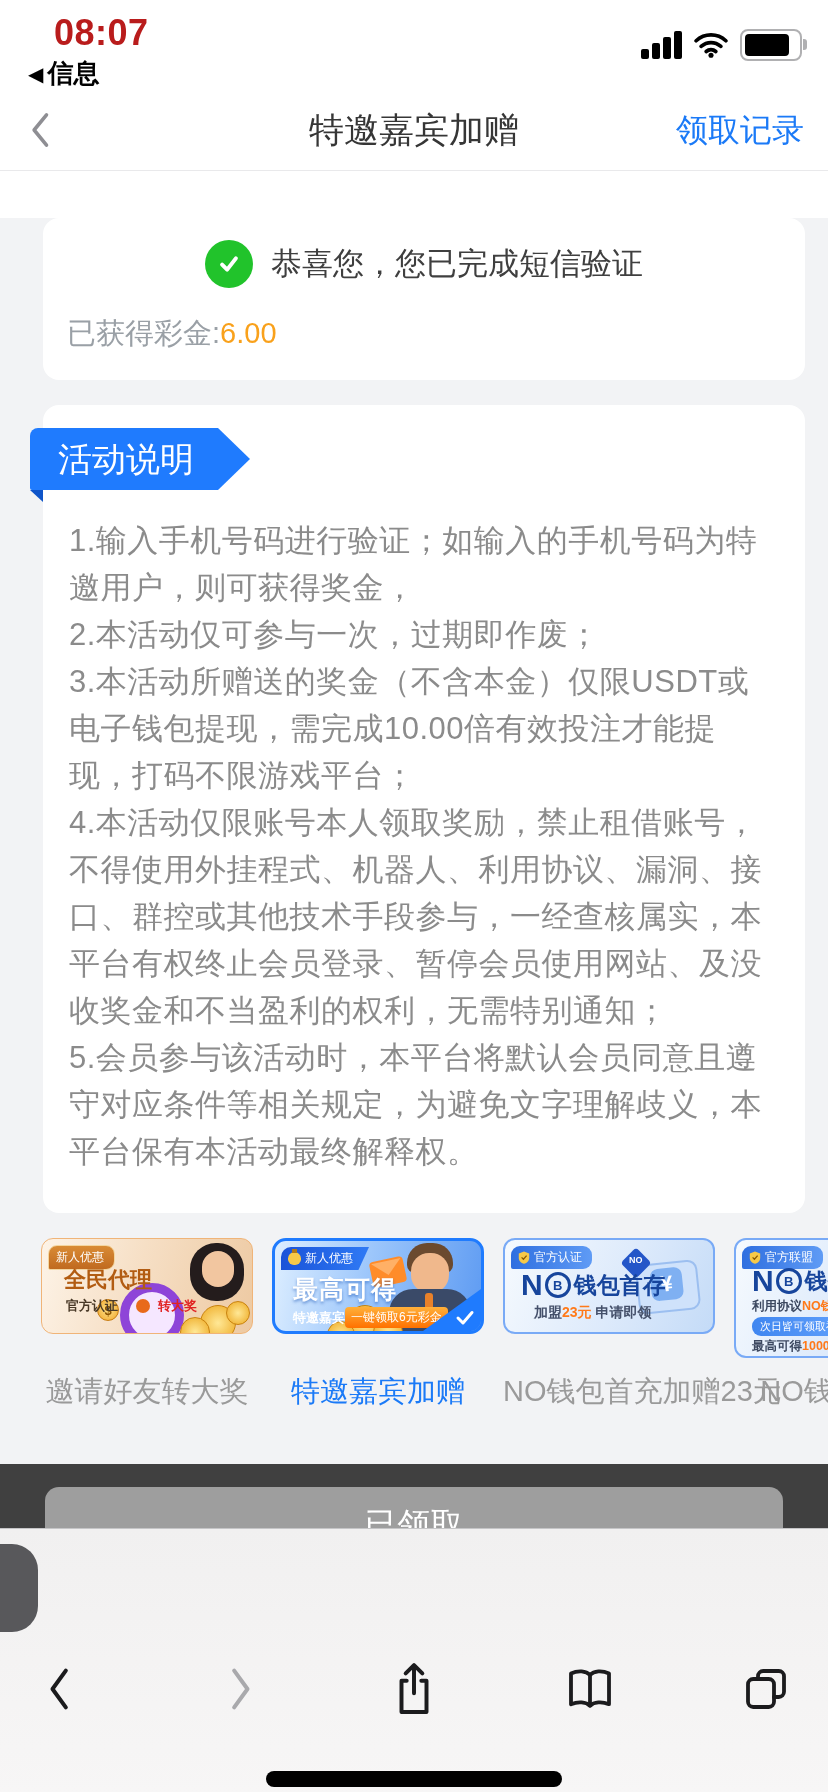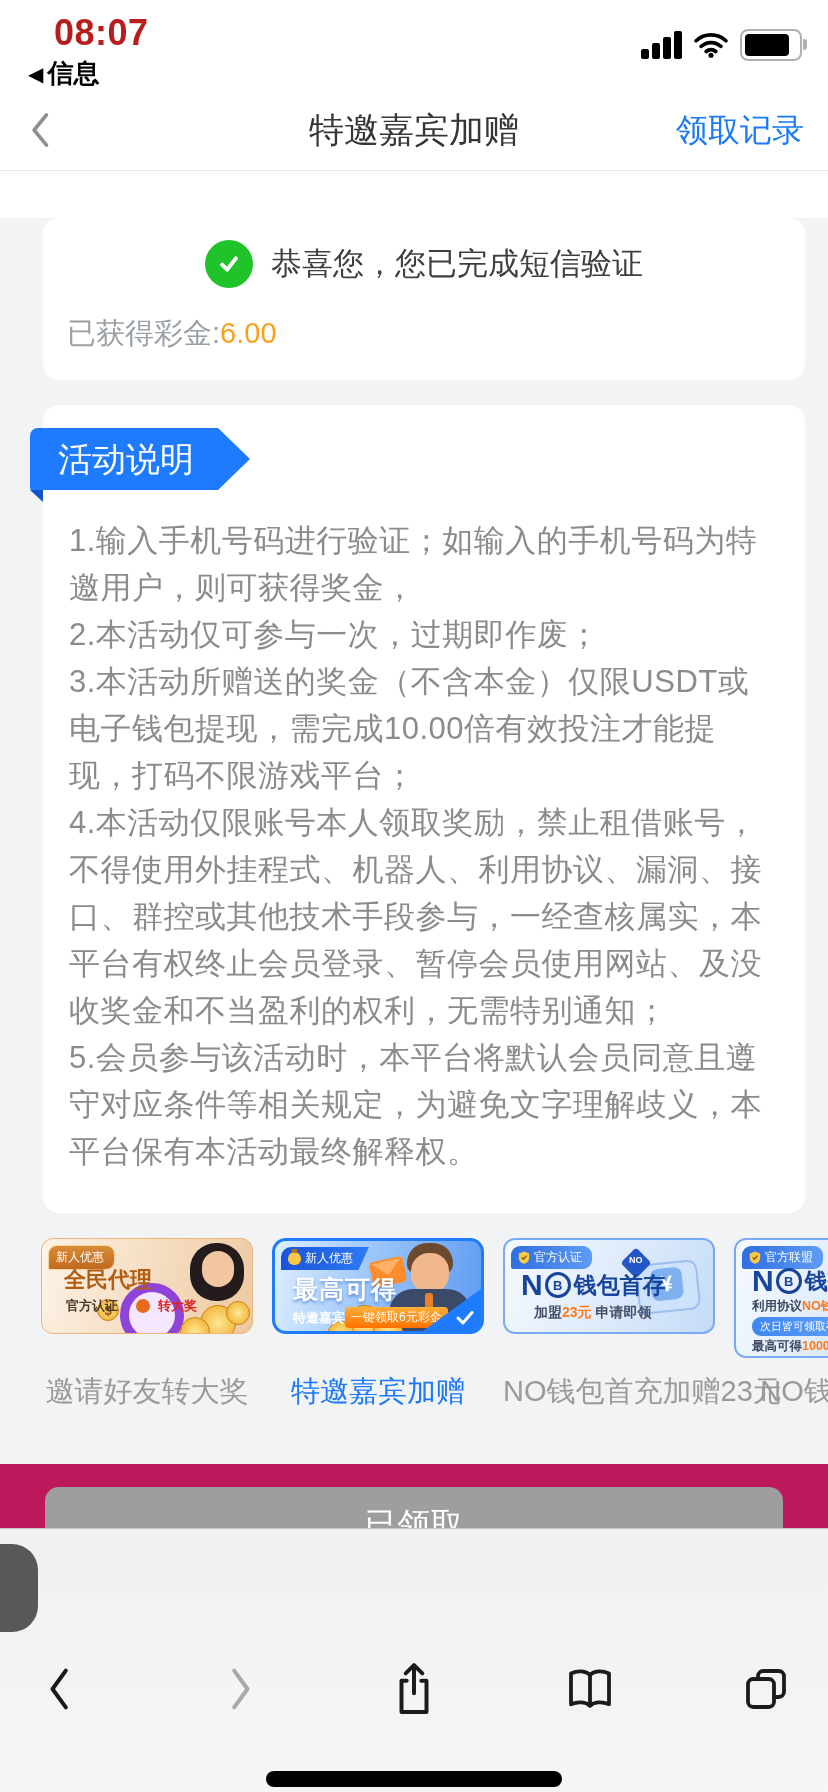--- a/index.html
+++ b/index.html
@@ -104,7 +104,7 @@
   .lrow span{flex:none;width:212px;text-align:center;font-size:29px;color:#9a9a9a;white-space:nowrap;}
   .lrow .sel{color:#1b7af7;}
   
-  .claim-wrap{background:#be185d;padding:23px 45px 0;}
+  .claim-wrap{background:#404040;padding:23px 45px 0;}
   .claim-btn{height:77px;border-radius:14px;background:#9e9e9e;color:#fff;font-size:33px;display:flex;align-items:center;justify-content:center;}
   
   .chrome{position:absolute;left:0;top:1528px;width:828px;height:264px;background:linear-gradient(#f1f0f0,#f7f6f6);border-top:1px solid #c5c5c7;}

